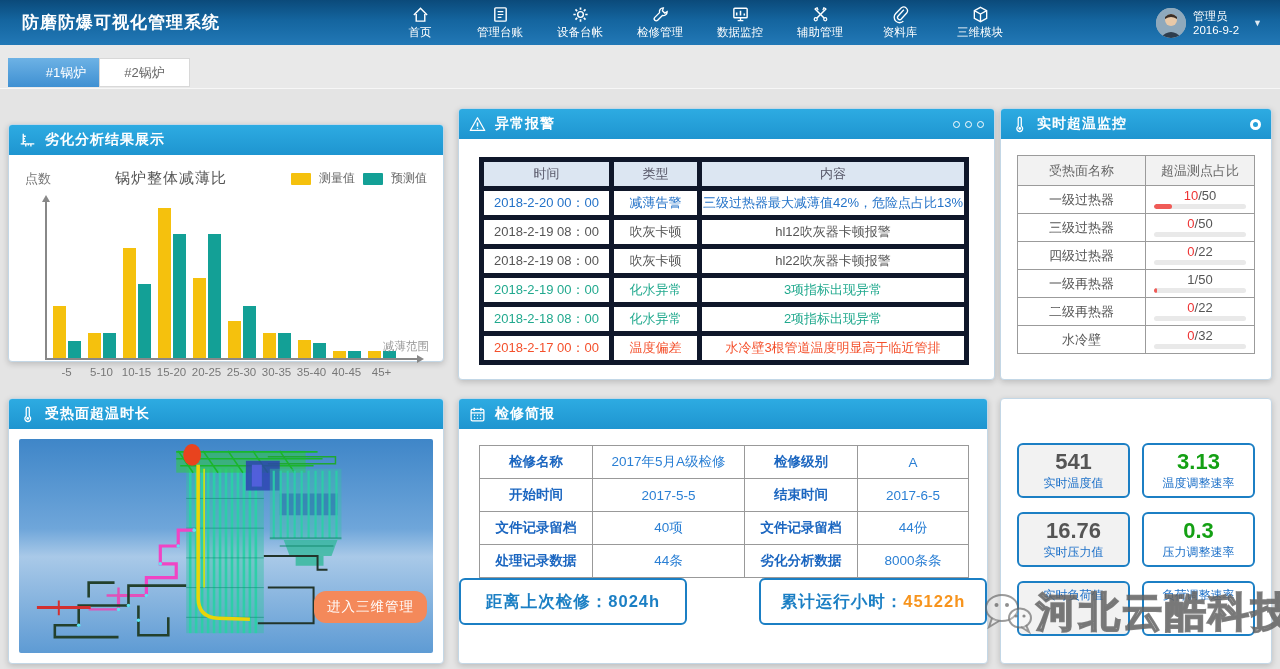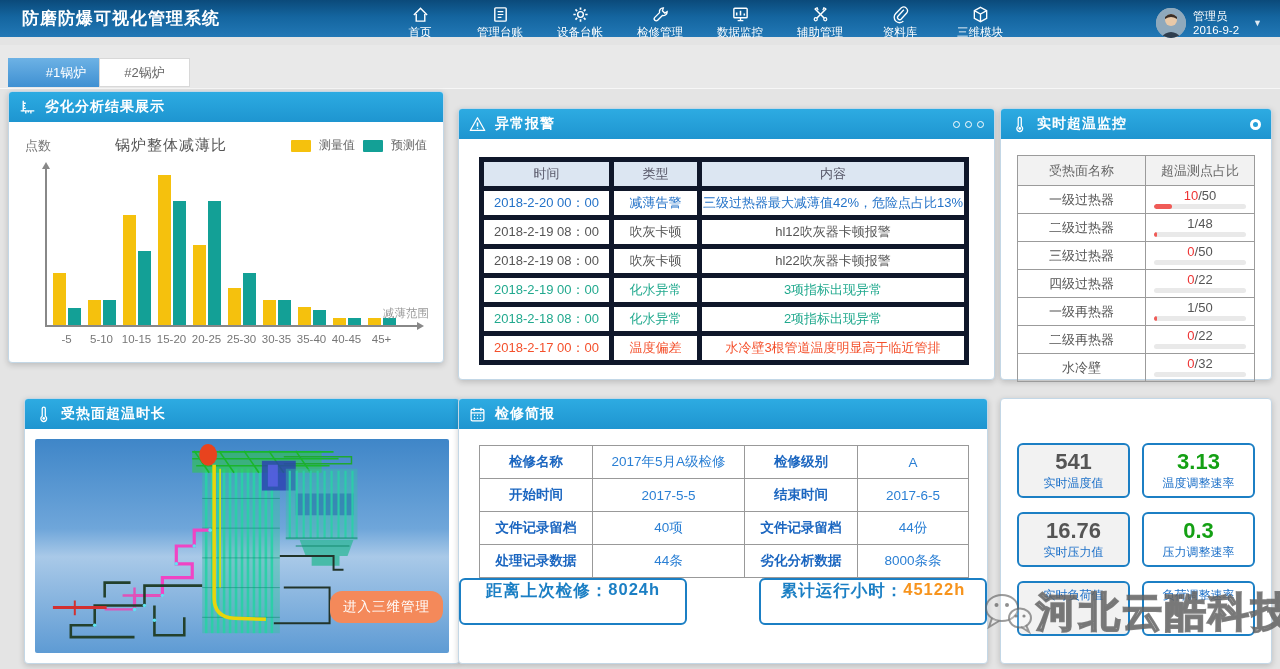--- a/index.html
+++ b/index.html
@@ -7,7 +7,7 @@
     font-family:"Liberation Sans","DejaVu Sans",sans-serif; background:#E4E4E4; }
 
   
-  .topbar { position:absolute; left:0; top:0; width:1280px; height:37px;
+  .topbar { position:absolute; left:0; top:0; width:1280px; height:45px;
     background:linear-gradient(180deg,#0B4A7A 0%,#14659F 45%,#2278B6 100%);
     display:flex; align-items:center; }
   .app-title { color:#fff; font-size:17px; font-weight:bold; margin-left:22px; letter-spacing:1px; }

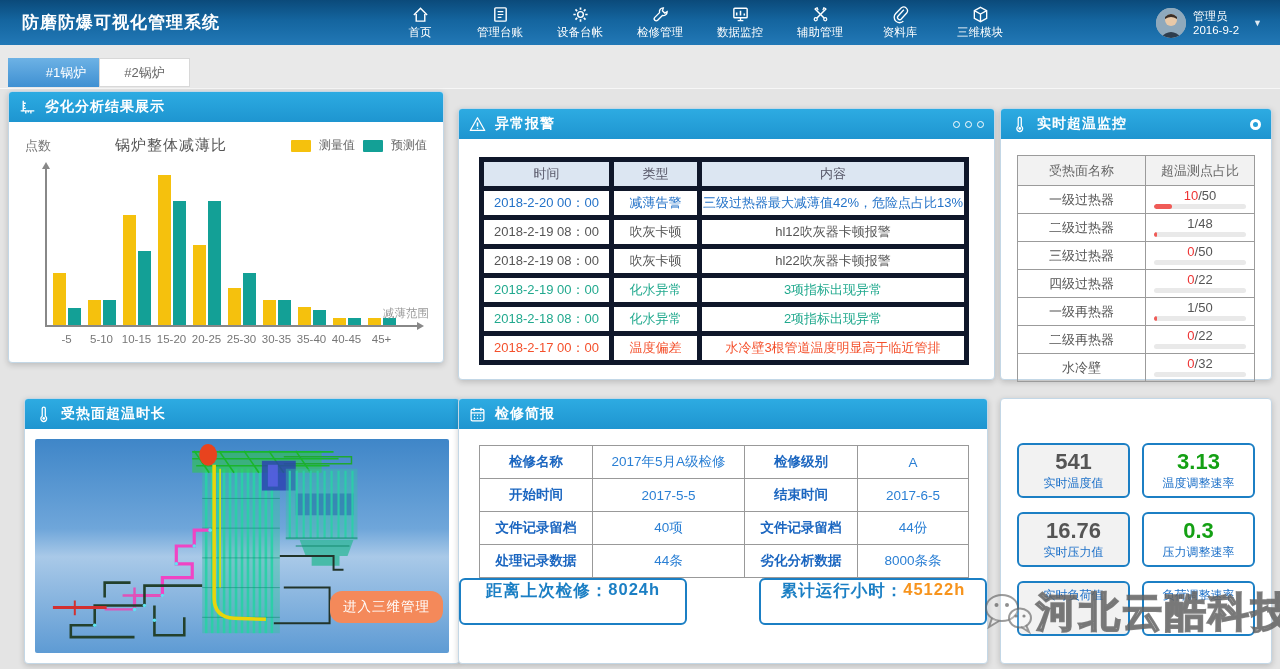--- a/index.html
+++ b/index.html
@@ -42,7 +42,7 @@
   .ringdot { width:11px; height:11px; border:3px solid #fff; border-radius:50%; }
   .yeldot { width:11px; height:11px; background:#E8E13A; border:1px solid #fff; border-radius:50%; }
 
-  .p1 { left:8px;    top:91px; width:436px; height:272px; }
+  .p1 { left:8px;    top:124px; width:436px; height:238px; }
   .p2 { left:458px;  top:108px; width:537px; height:272px; }
   .p3 { left:1000px; top:108px; width:272px; height:272px; }
   .p4 { left:24px;    top:398px; width:436px; height:266px; }

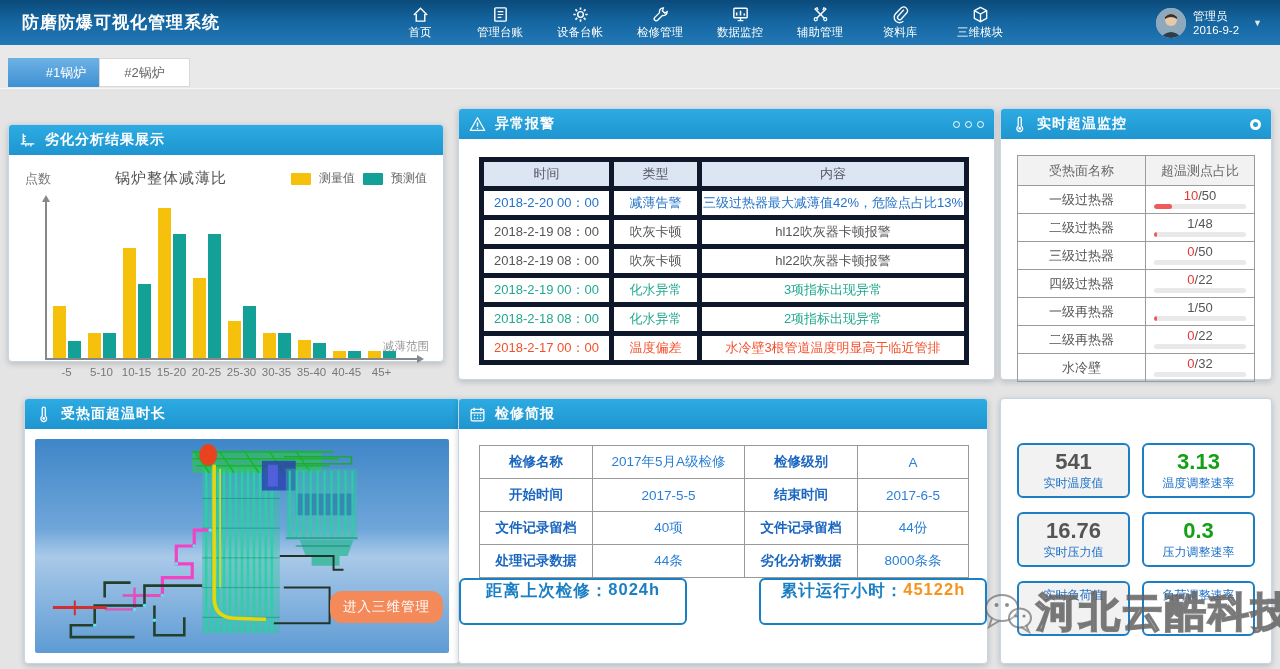--- a/index.html
+++ b/index.html
@@ -371,15 +371,6 @@
             <div class="ratio"><span class="num-red">10</span><span>/50</span></div>
             <div class="track">
               <div class="fill" style="width: 20%;"></div>
-            </div>
-          </td>
-        </tr>
-        <tr>
-          <td>二级过热器</td>
-          <td>
-            <div class="ratio"><span>1</span><span>/48</span></div>
-            <div class="track">
-              <div class="fill" style="width: 3%;"></div>
             </div>
           </td>
         </tr>

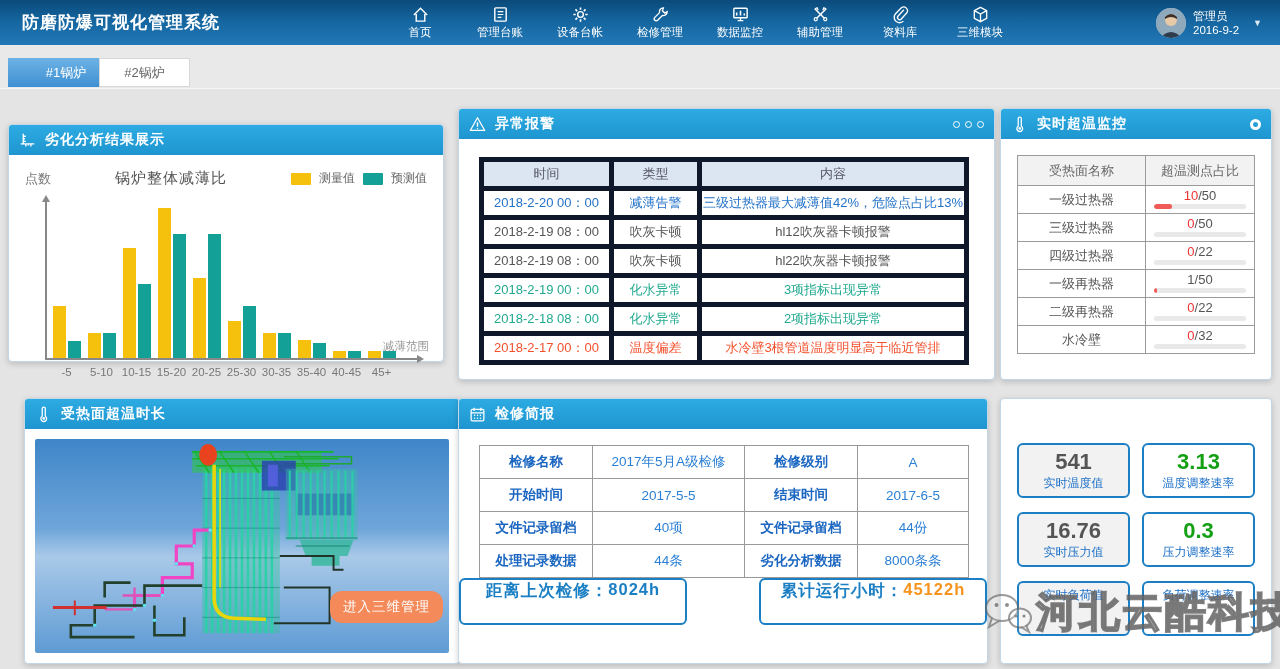--- a/index.html
+++ b/index.html
@@ -45,7 +45,7 @@
   .p1 { left:8px;    top:124px; width:436px; height:238px; }
   .p2 { left:458px;  top:108px; width:537px; height:272px; }
   .p3 { left:1000px; top:108px; width:272px; height:272px; }
-  .p4 { left:24px;    top:398px; width:436px; height:266px; }
+  .p4 { left:8px;    top:398px; width:436px; height:266px; }
   .p5 { left:458px;  top:398px; width:530px; height:266px; }
   .p6 { left:1000px; top:398px; width:272px; height:266px; }
 

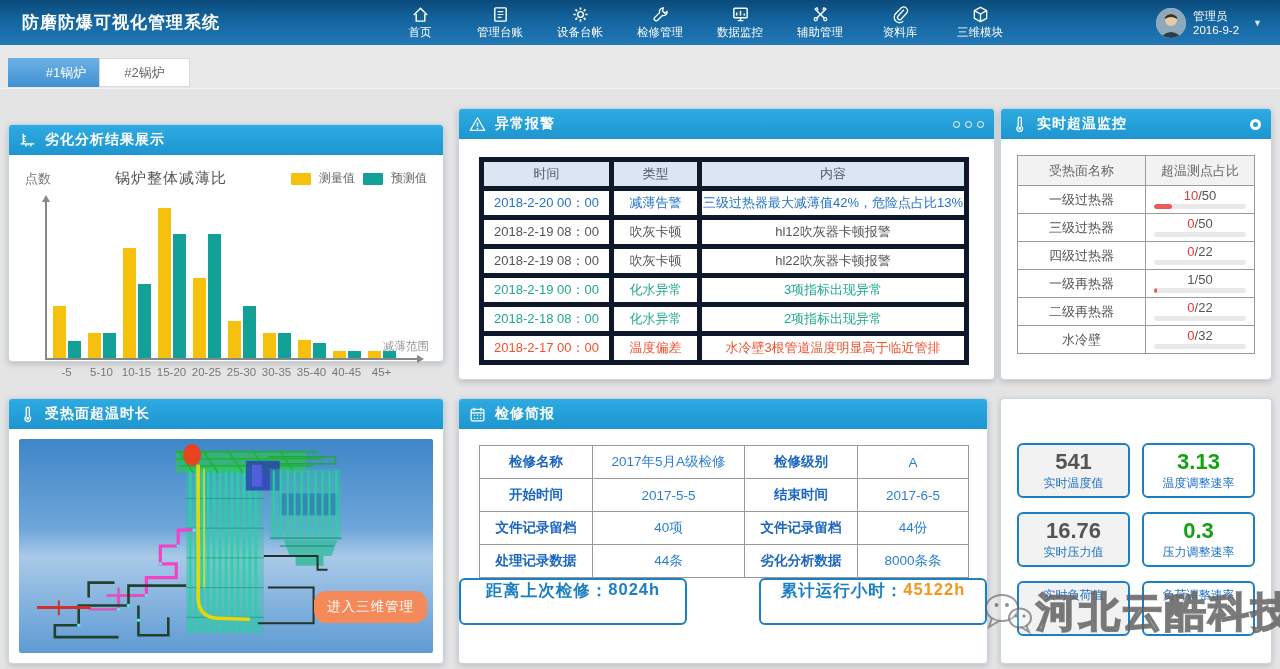--- a/index.html
+++ b/index.html
@@ -97,7 +97,7 @@
   .mt-table td.val { color:#2A7FD4; }
   .big-btns { position:absolute; left:0; right:0; bottom:38px; display:flex; justify-content:center; gap:72px; }
   .big-btn { width:228px; height:47px; border:2px solid #1B7FC4; border-radius:6px; background:#fff;
-    display:flex; justify-content:center; font-size:16.5px; font-weight:bold;
+    display:flex; align-items:center; justify-content:center; font-size:16.5px; font-weight:bold;
     color:#1B7FC4; cursor:pointer; letter-spacing:1px; }
 
   

